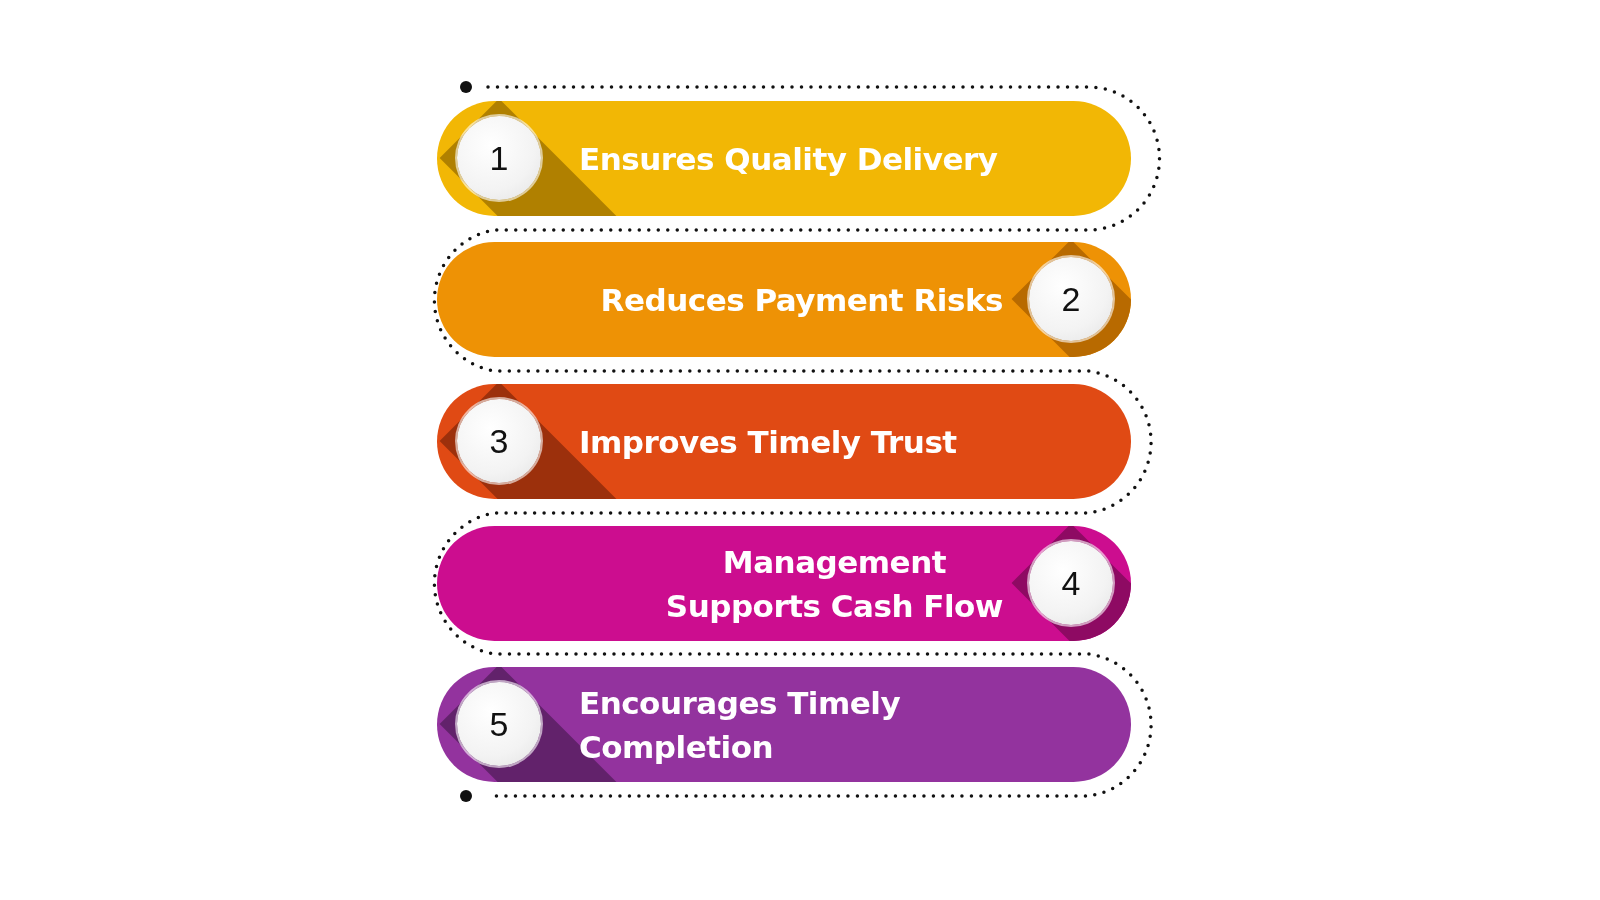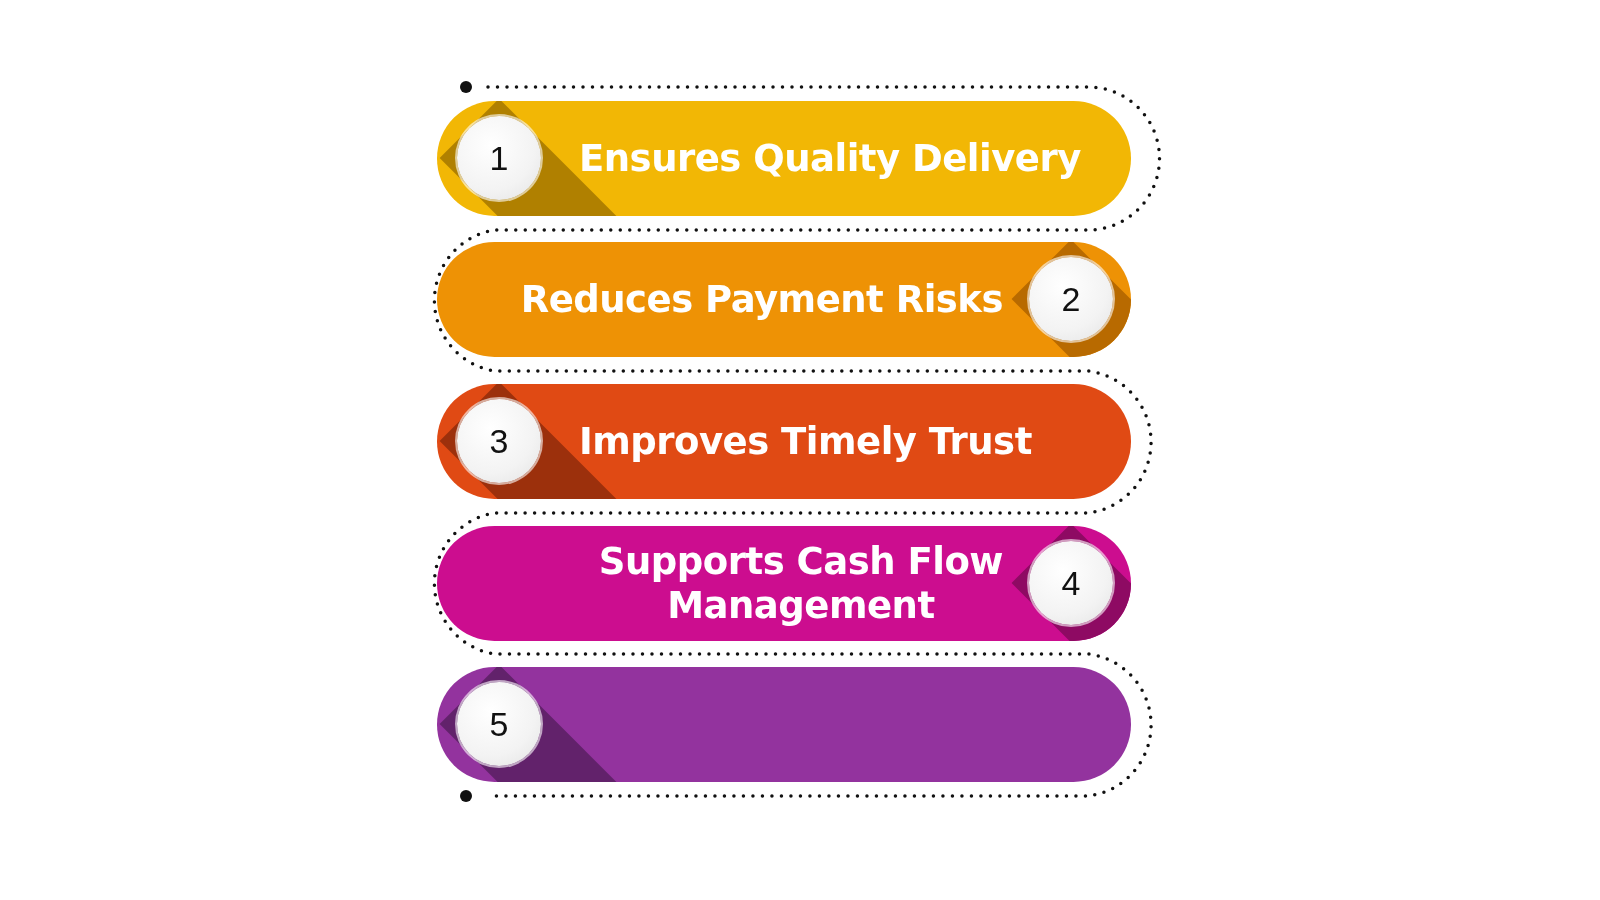--- a/index.html
+++ b/index.html
@@ -22,7 +22,7 @@
     }
     .label {
       position: absolute; top: 0; height: 115px; display: flex; flex-direction: column; justify-content: center;
-      color: #ffffff; font-family: "DejaVu Sans", sans-serif; font-weight: bold; font-size: 37px; line-height: 44px;
+      color: #ffffff; font-family: "DejaVu Sans", sans-serif; font-weight: bold; font-size: 31px; line-height: 44px;
       letter-spacing: -0.5px; z-index: 2;
     }
     .label.left { left: 142px; text-align: left; }

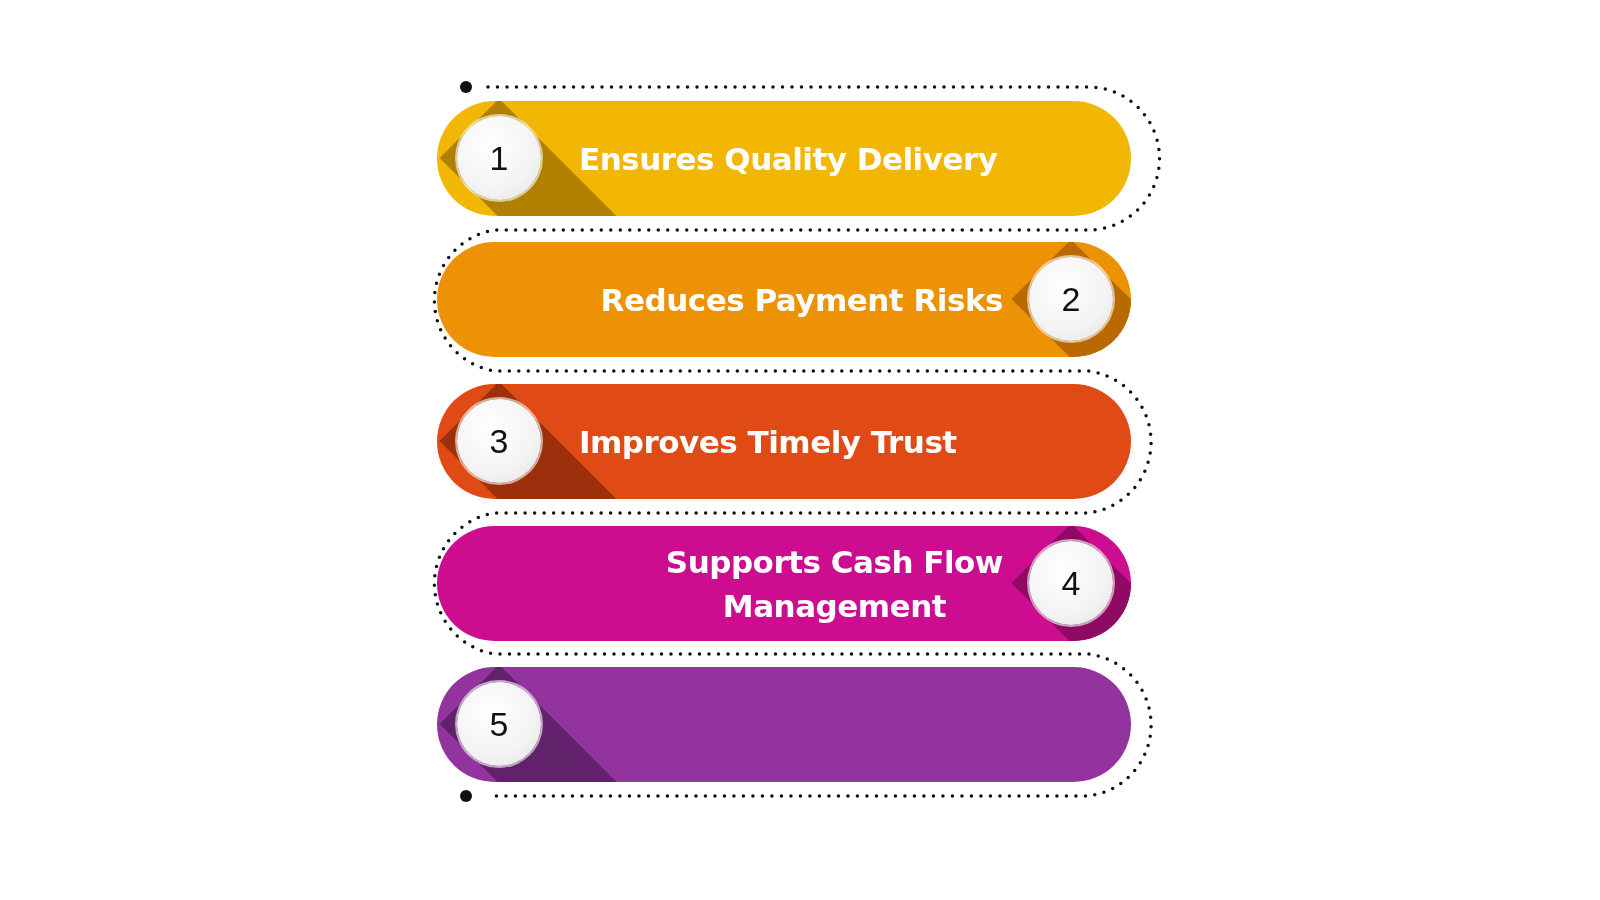--- a/index.html
+++ b/index.html
@@ -67,8 +67,8 @@
       <div class="shadow" style="background: rgb(142, 10, 99); left: 634px; top: 57px; transform: rotate(45deg) translate(-42px, -42px);"></div>
       <div class="badge" style="left: 592px;">4</div>
       <div class="label right">
+        <span>Management</span>
         <span>Supports Cash Flow</span>
-        <span>Management</span>
       </div>
     </div>
     <div class="pill" style="top: 667px; background: rgb(147, 51, 158);">

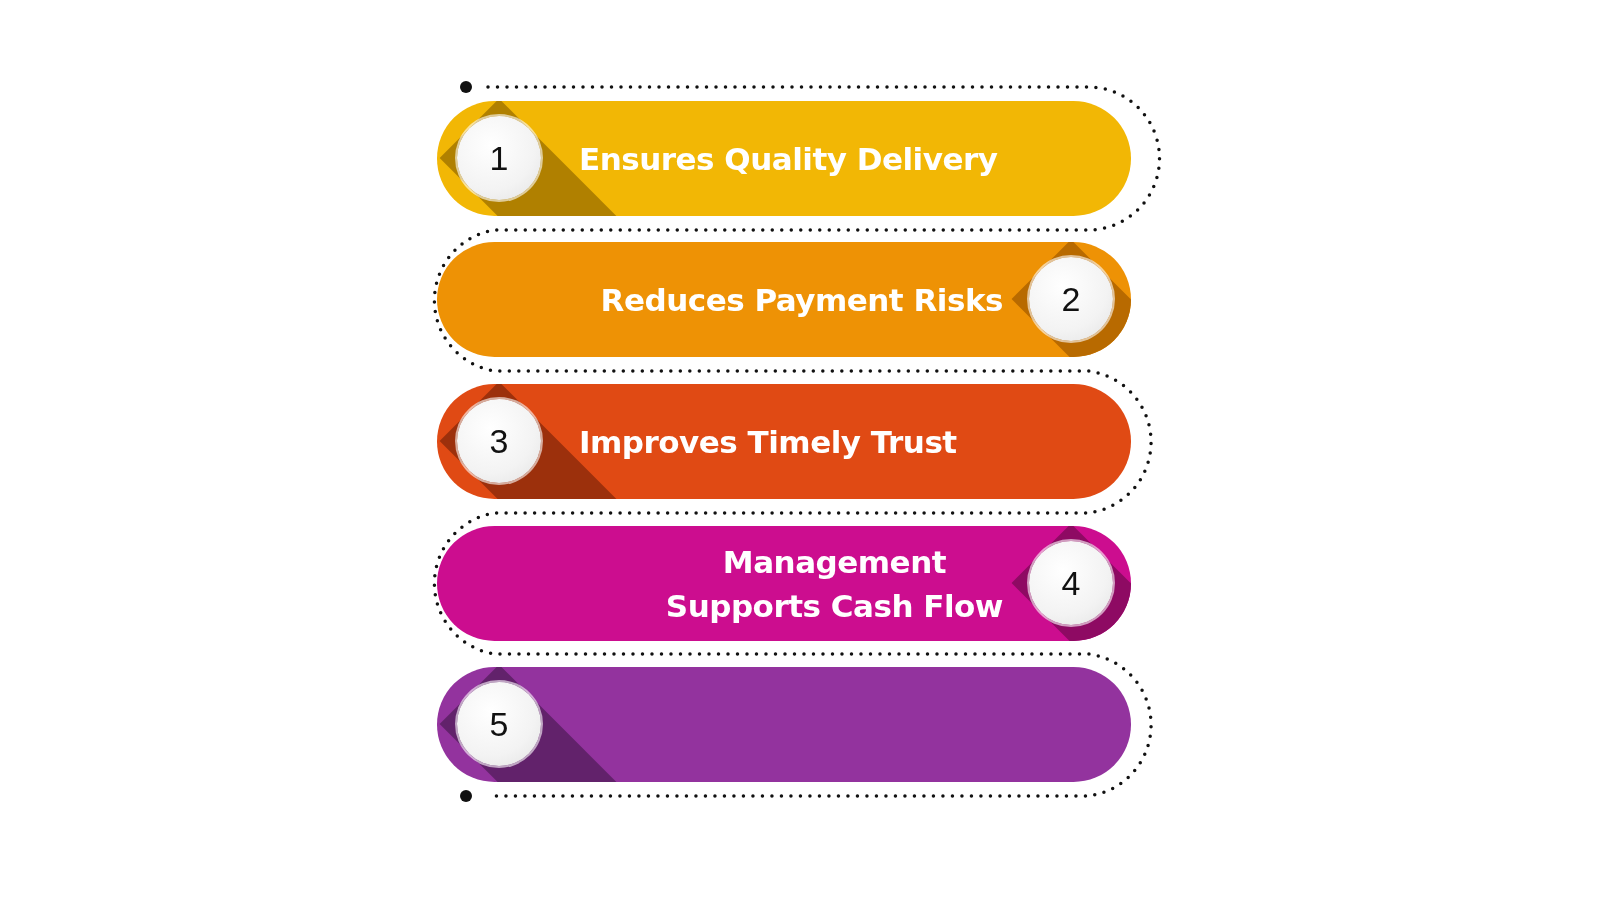--- a/index.html
+++ b/index.html
@@ -75,6 +75,7 @@
       <div class="shadow" style="background: rgb(98, 34, 107); left: 62px; top: 57px; transform: rotate(45deg) translate(-42px, -42px);"></div>
       <div class="badge" style="left: 20px;">5</div>
       <div class="label left">
+        <span>Encourages Timely</span>
       </div>
     </div>
   </div>

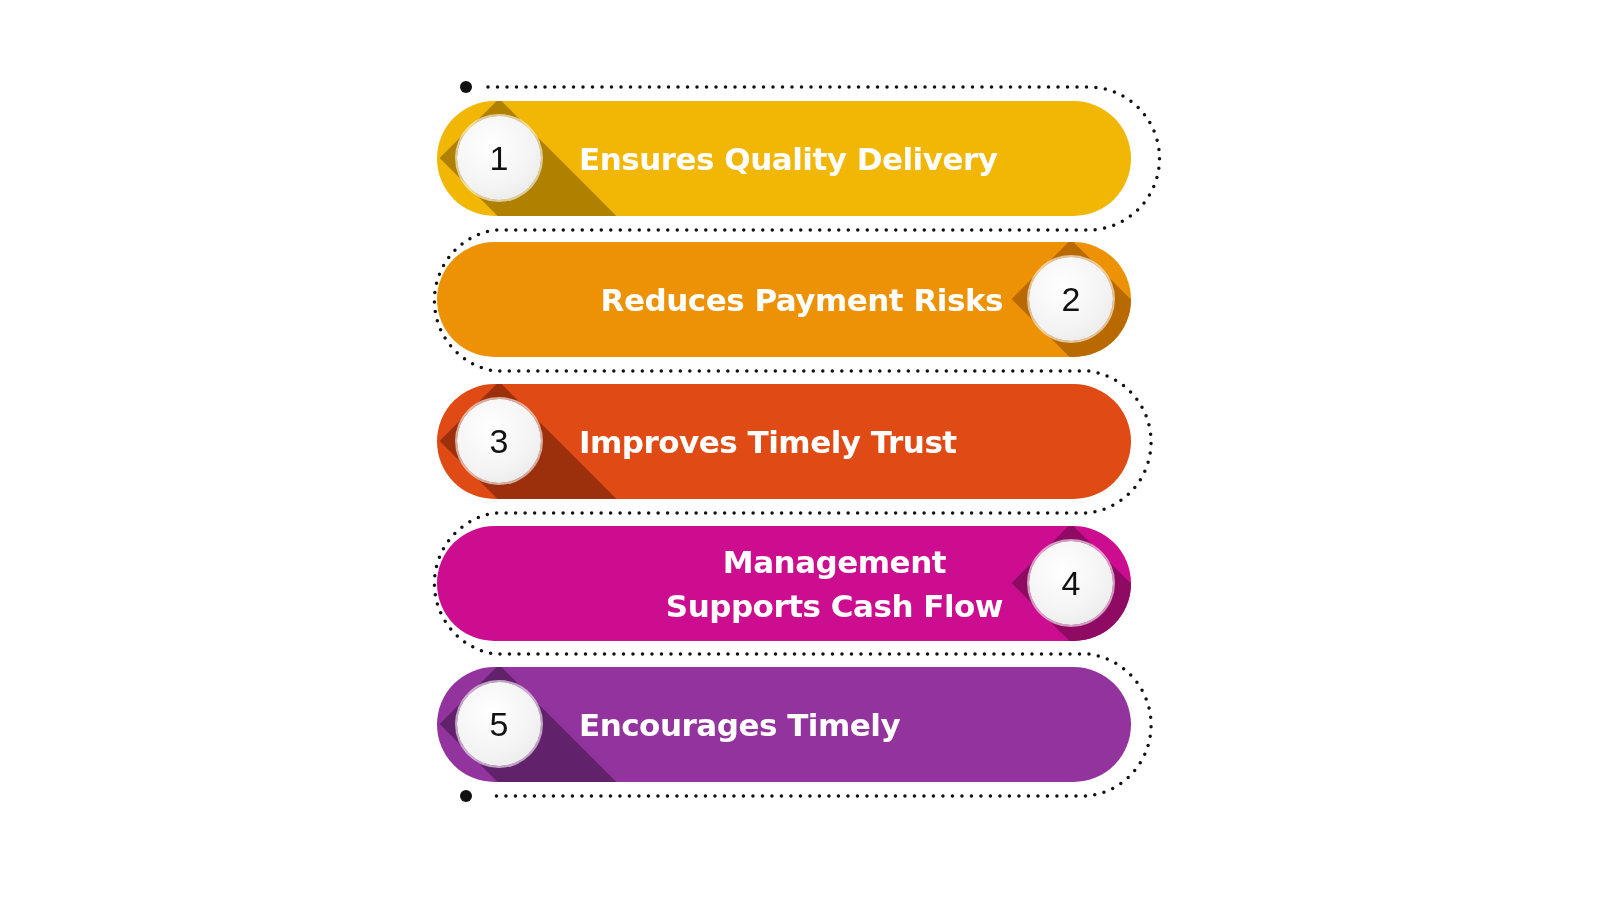--- a/index.html
+++ b/index.html
@@ -76,6 +76,7 @@
       <div class="badge" style="left: 20px;">5</div>
       <div class="label left">
         <span>Encourages Timely</span>
+        <span>Completion</span>
       </div>
     </div>
   </div>

